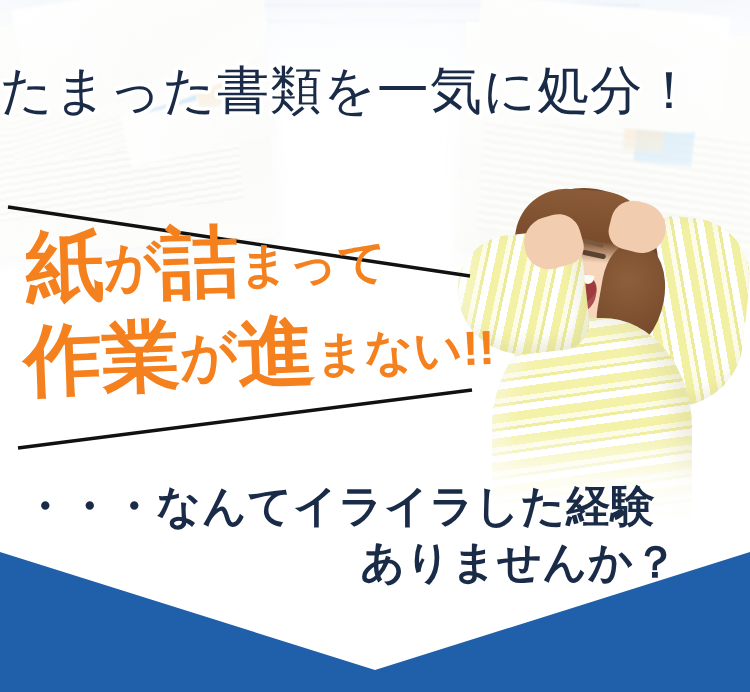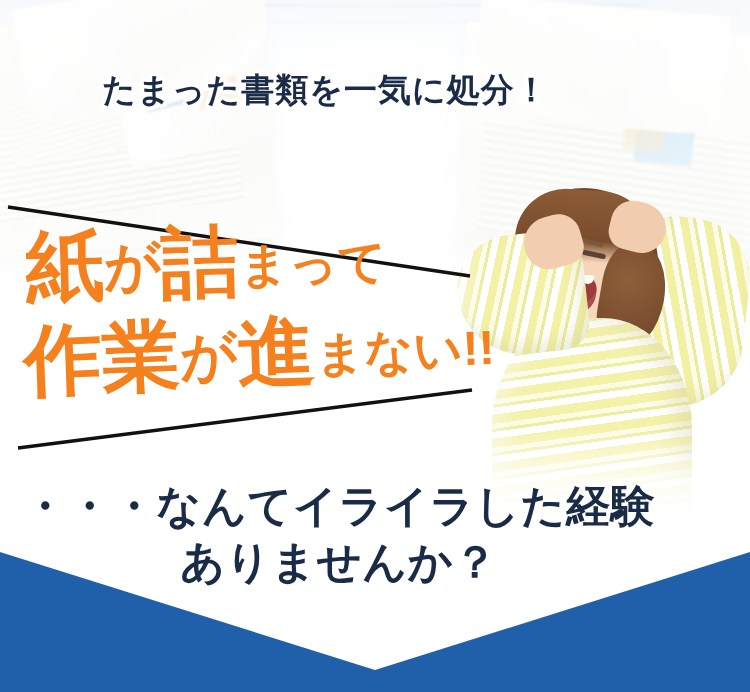--- a/index.html
+++ b/index.html
@@ -158,8 +158,8 @@
     left: 0; top: 58px; width: 651px;
     text-align: center;
     color: #1a2b47;
-    font-weight: 700;
-    font-size: 33px;
+    font-weight: 400;
+    font-size: 52px;
     line-height: 64px;
     letter-spacing: 1px;
     white-space: nowrap;

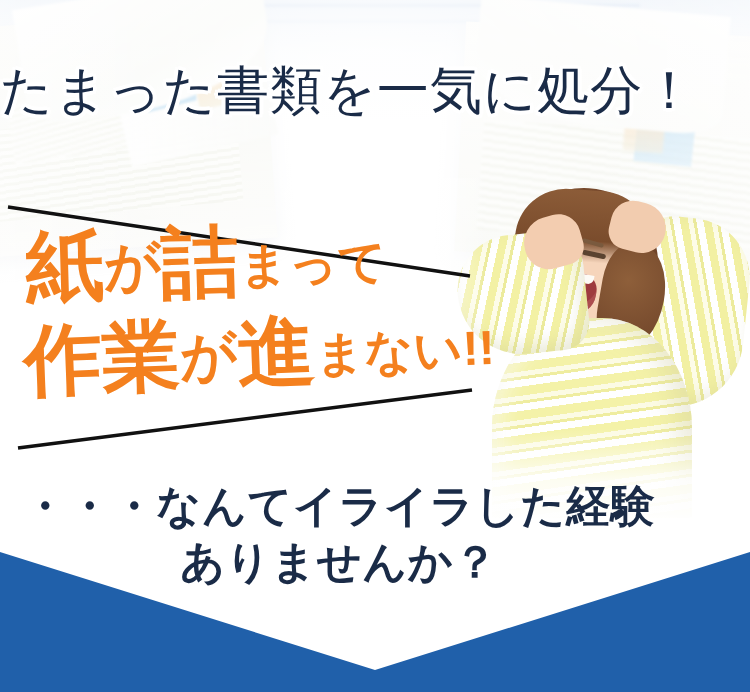--- a/index.html
+++ b/index.html
@@ -331,7 +331,7 @@
     white-space: nowrap;
   }
   .bottom-text .b1 { display: block; }
-  .bottom-text .b2 { display: block; }
+  .bottom-text .b2 { display: block; text-align: right; }
 
   
   .chevron {

